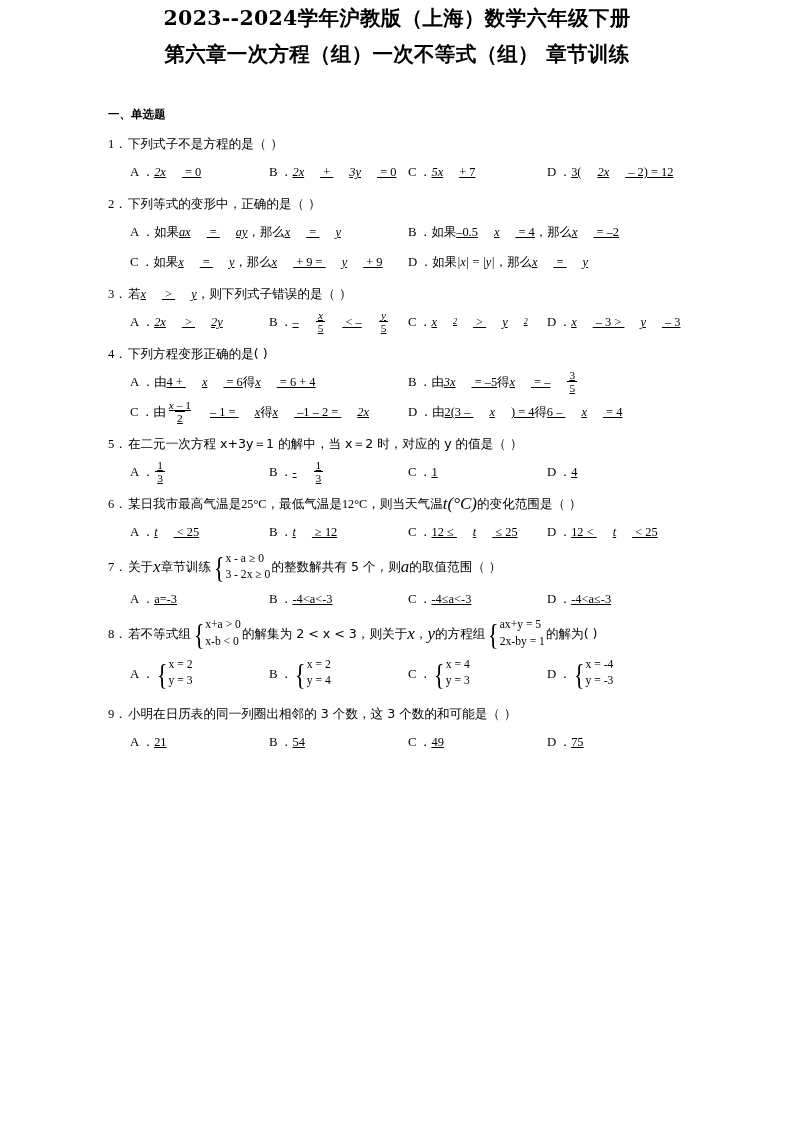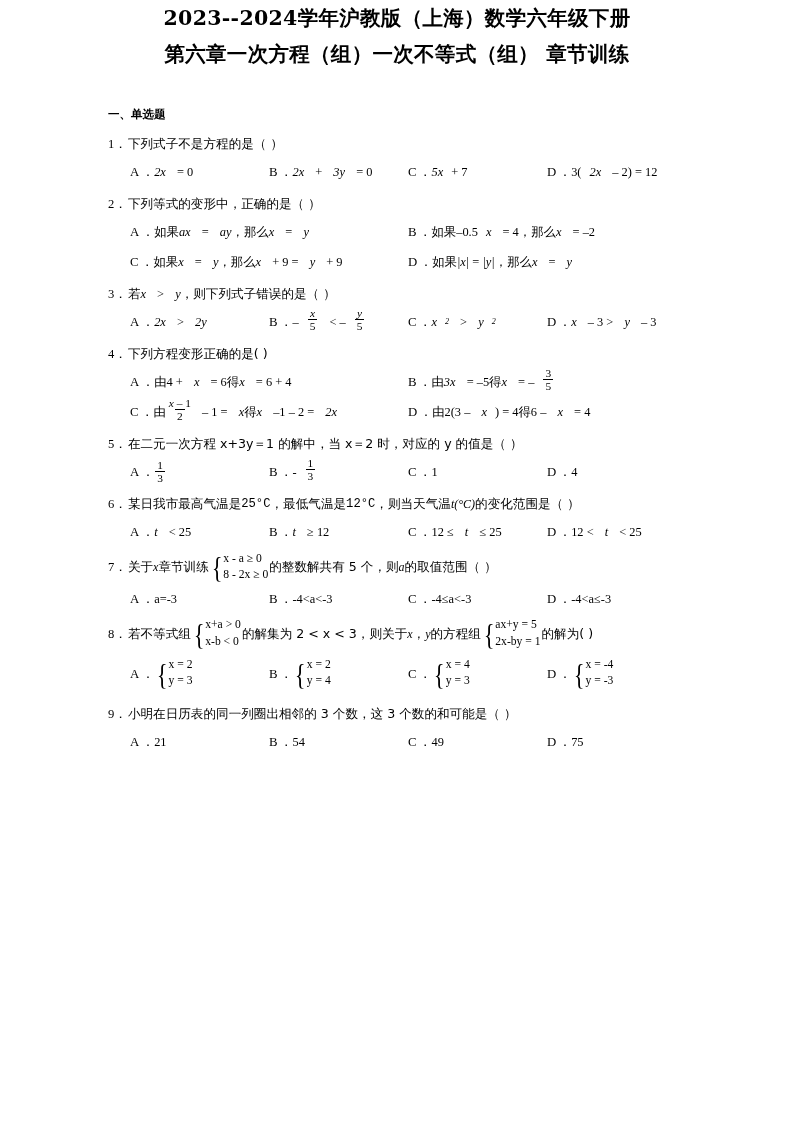--- a/index.html
+++ b/index.html
@@ -82,8 +82,10 @@
     font-family: "Liberation Serif", serif;
     font-size: 12.4px;
     display: inline-flex;
-    gap: 8px;
+    align-items: center;
+    gap: 16px;
     white-space: nowrap;
+    text-decoration: underline;
   }
   .math i { font-style: italic; }
 

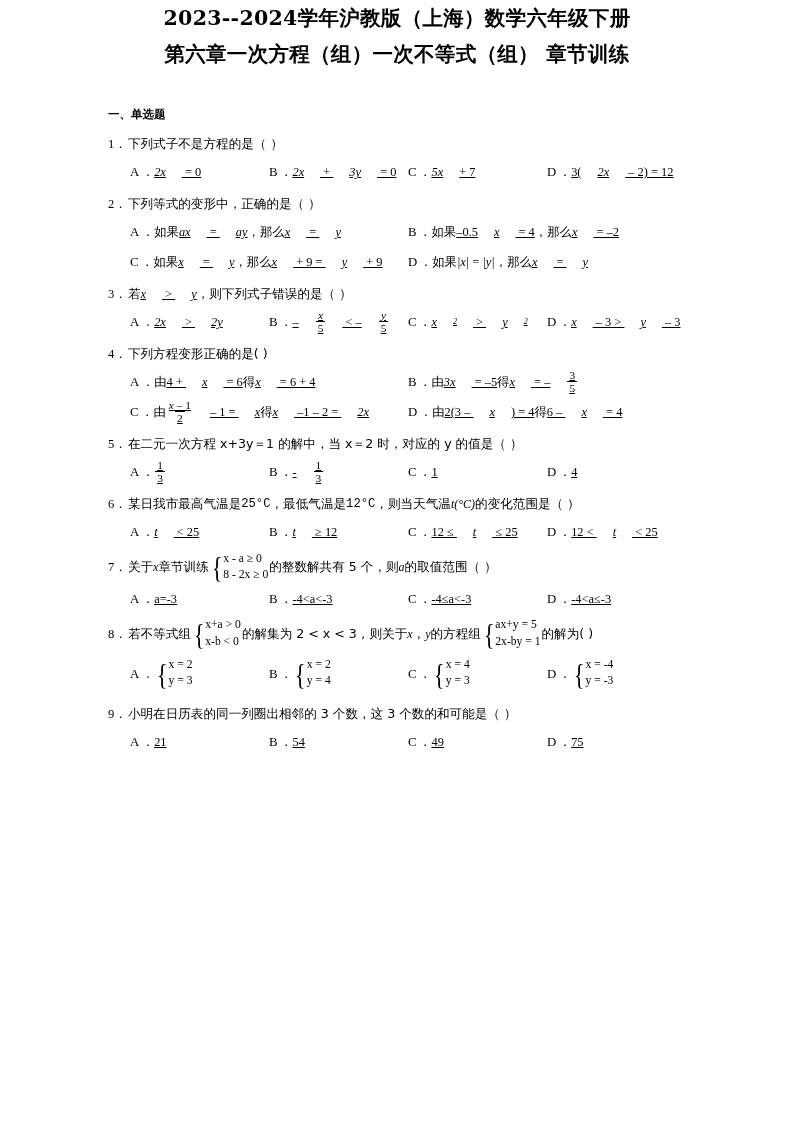--- a/index.html
+++ b/index.html
@@ -172,7 +172,7 @@
     font-size: 12.4px;
   }
   .deg {
-    font-family: Liberation Mono, monospace;
+    font-family: Liberation Serif, serif;
     font-size: 12.2px;
   }
 </style>

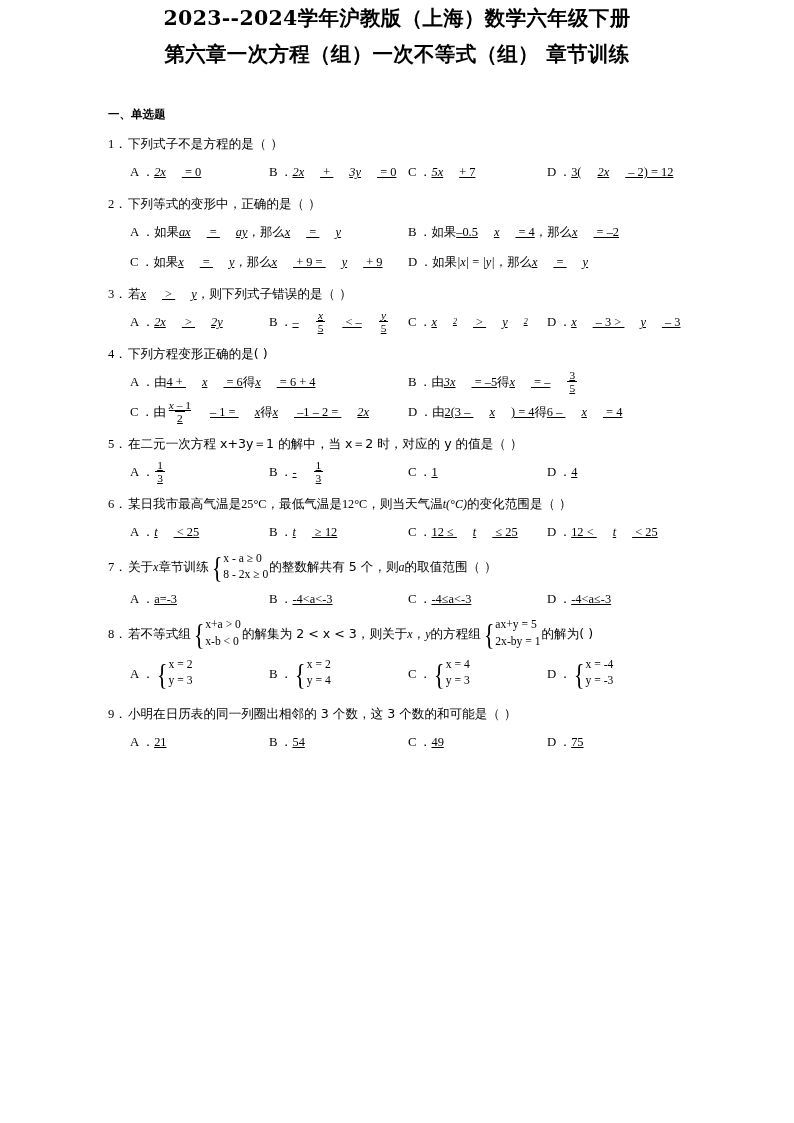--- a/index.html
+++ b/index.html
@@ -71,7 +71,7 @@
   .mi {
     font-family: "Liberation Serif", serif;
     font-style: italic;
-    font-size: 12px;
+    font-size: 17px;
   }
   .mn {
     font-family: "Liberation Serif", serif;

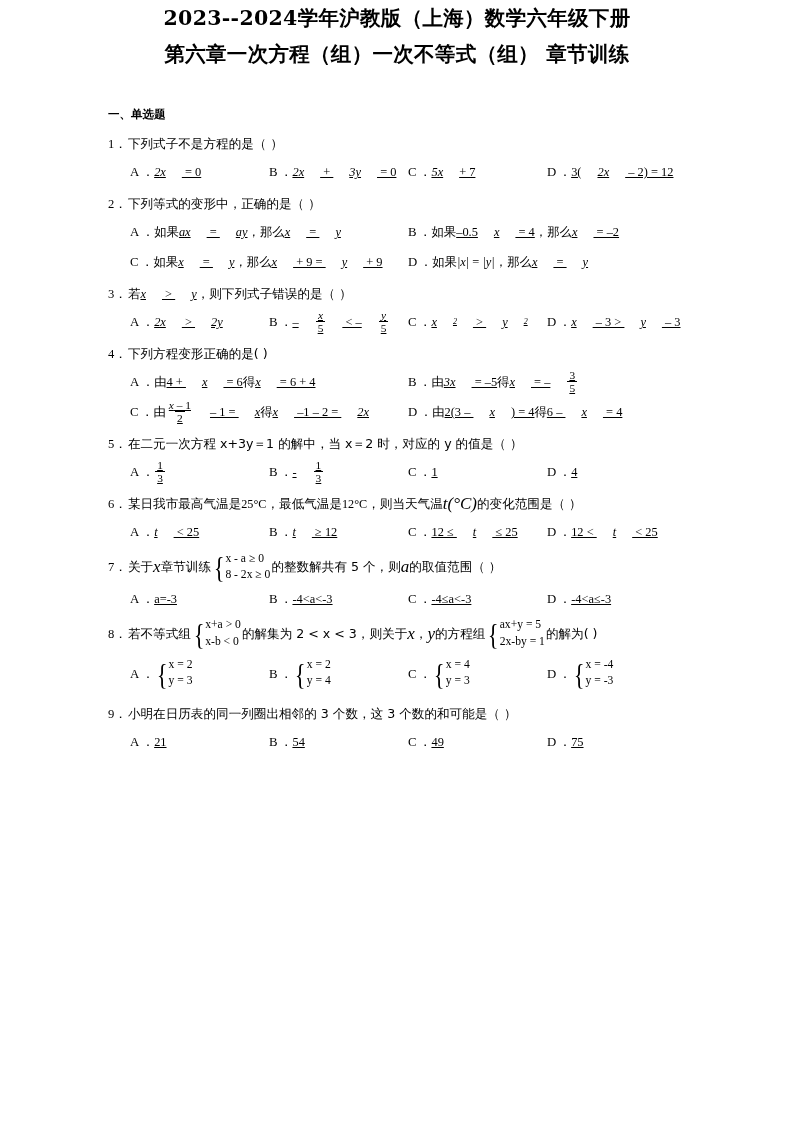--- a/index.html
+++ b/index.html
@@ -546,7 +546,7 @@
           <span class="brace">{</span>
           <span class="rows">
             <span>x - a ≥ 0</span>
-            <span>8 - 2x ≥ 0</span>
+            <span>3 - 2x ≥ 0</span>
           </span>
         </span>
         <span>的整数解共有 5 个，则</span>

